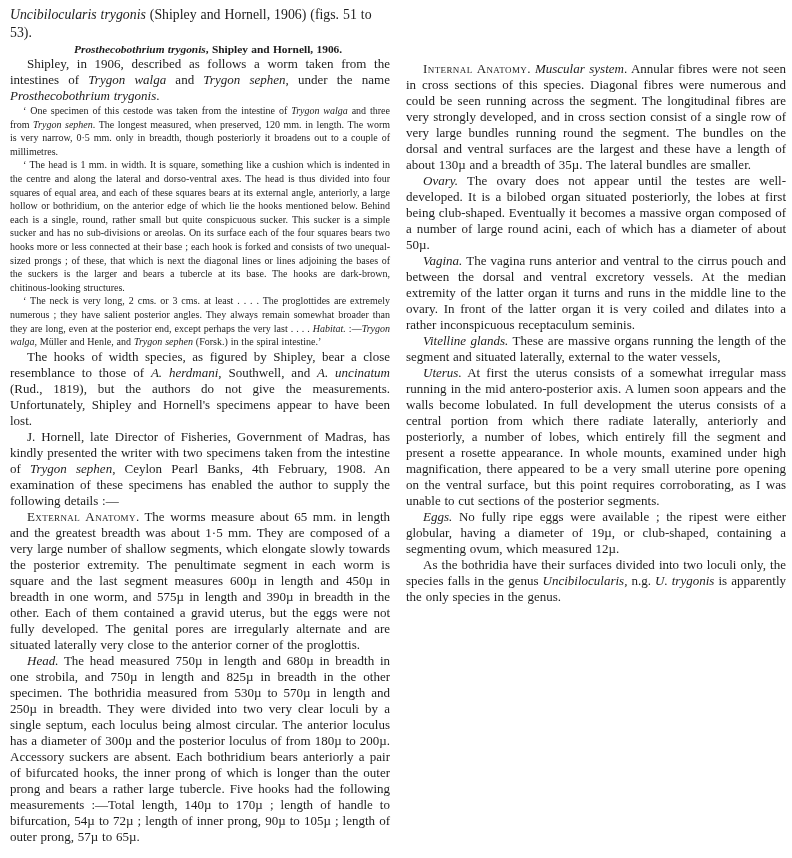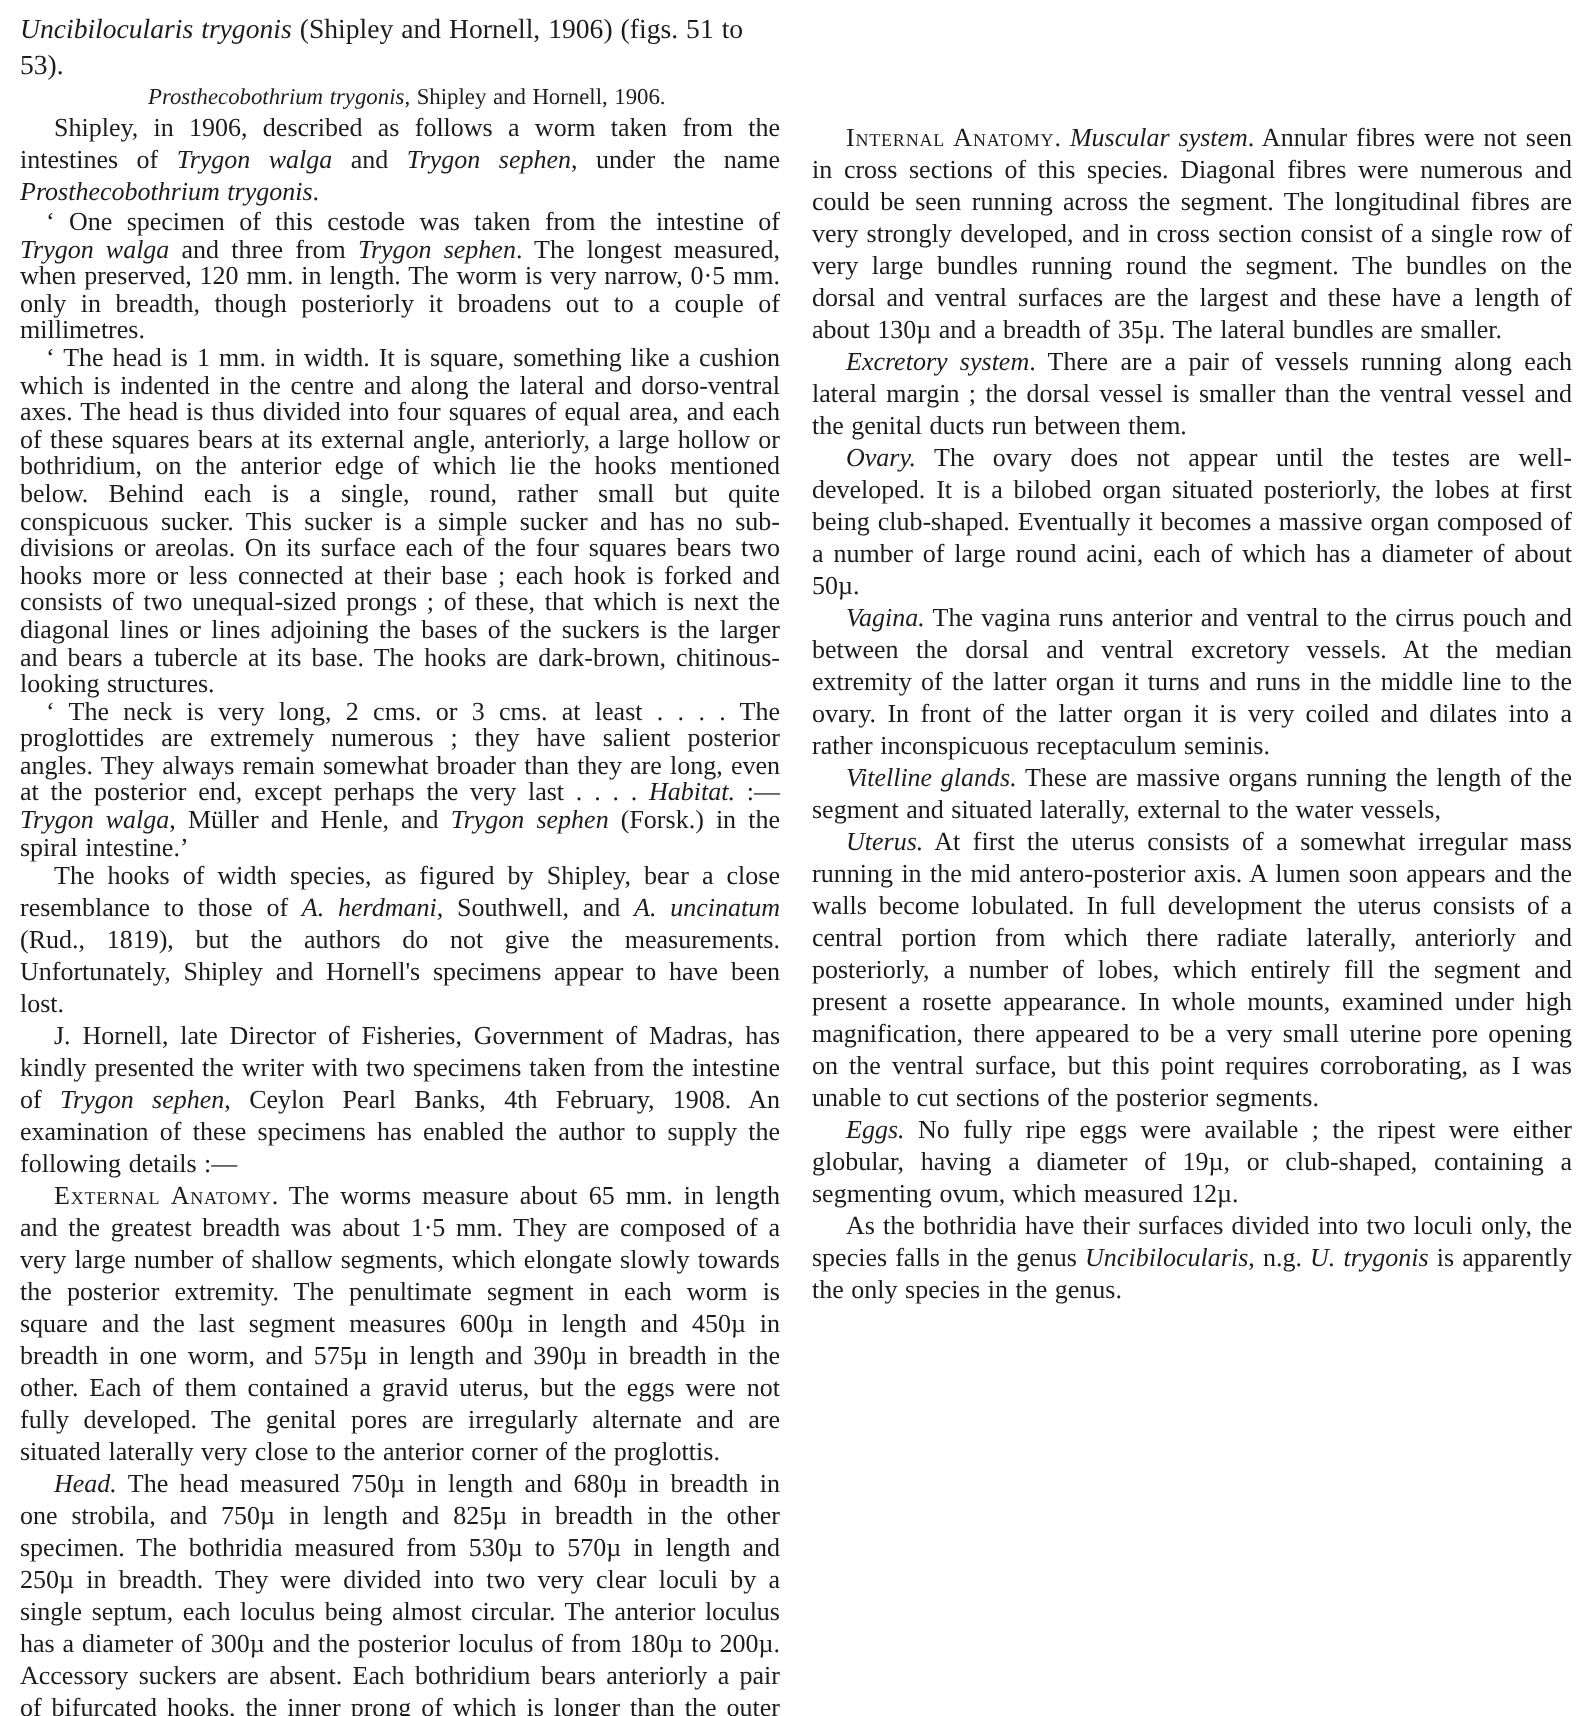--- a/index.html
+++ b/index.html
@@ -57,6 +57,7 @@
     font-size: 11.4px;
     line-height: 14px;
     text-align: left;
+    font-weight: bold;
   }
   p.quote {
     font-size: 13px;

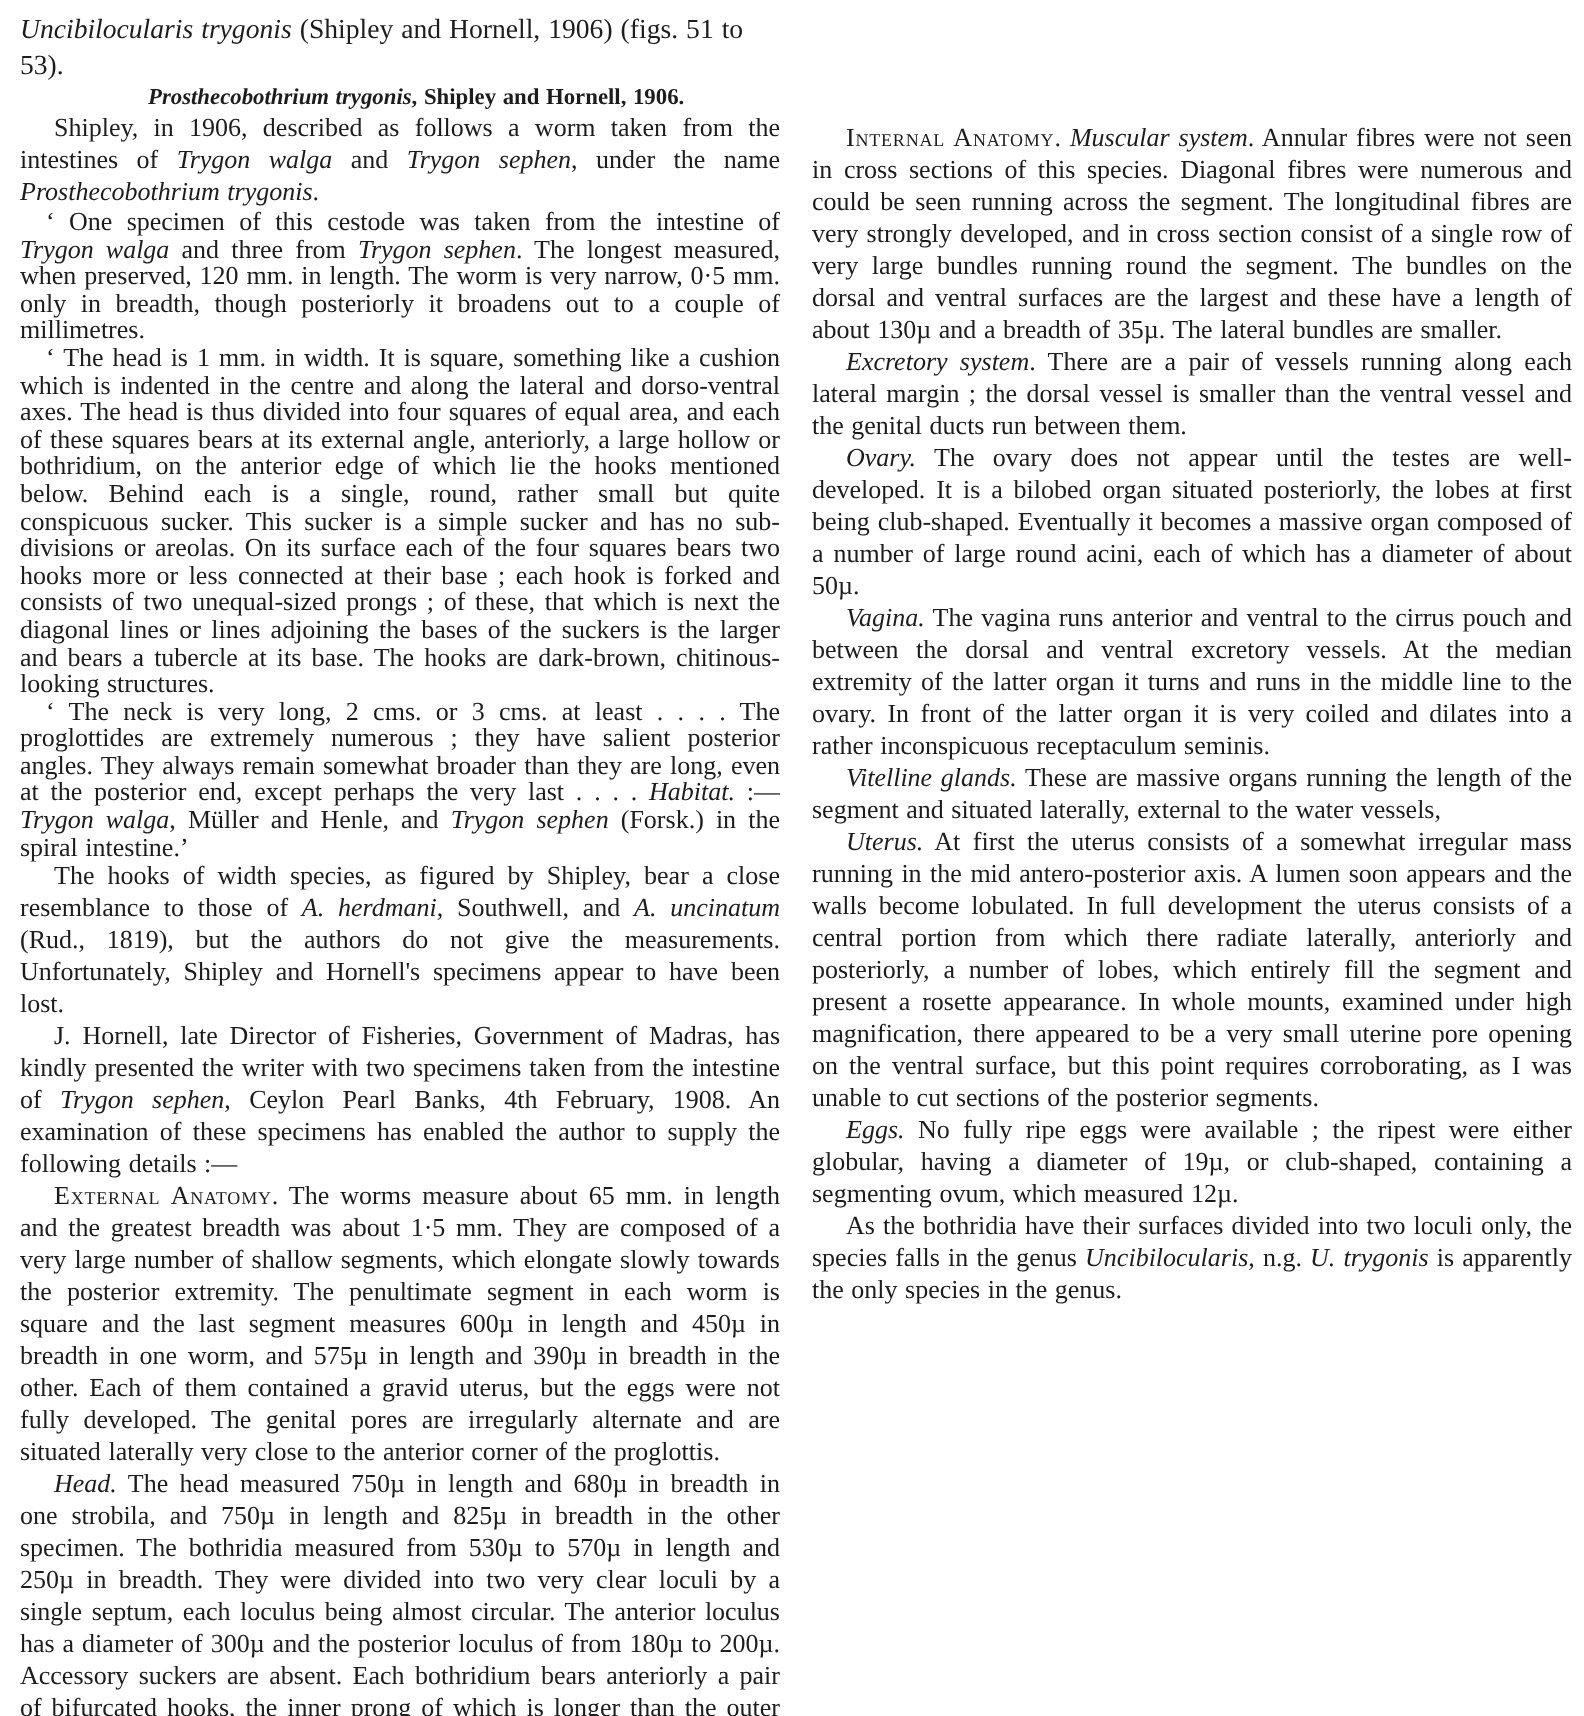--- a/index.html
+++ b/index.html
@@ -60,7 +60,7 @@
     font-weight: bold;
   }
   p.quote {
-    font-size: 13px;
+    font-size: 10px;
     line-height: 13.6px;
     text-indent: 13px;
   }

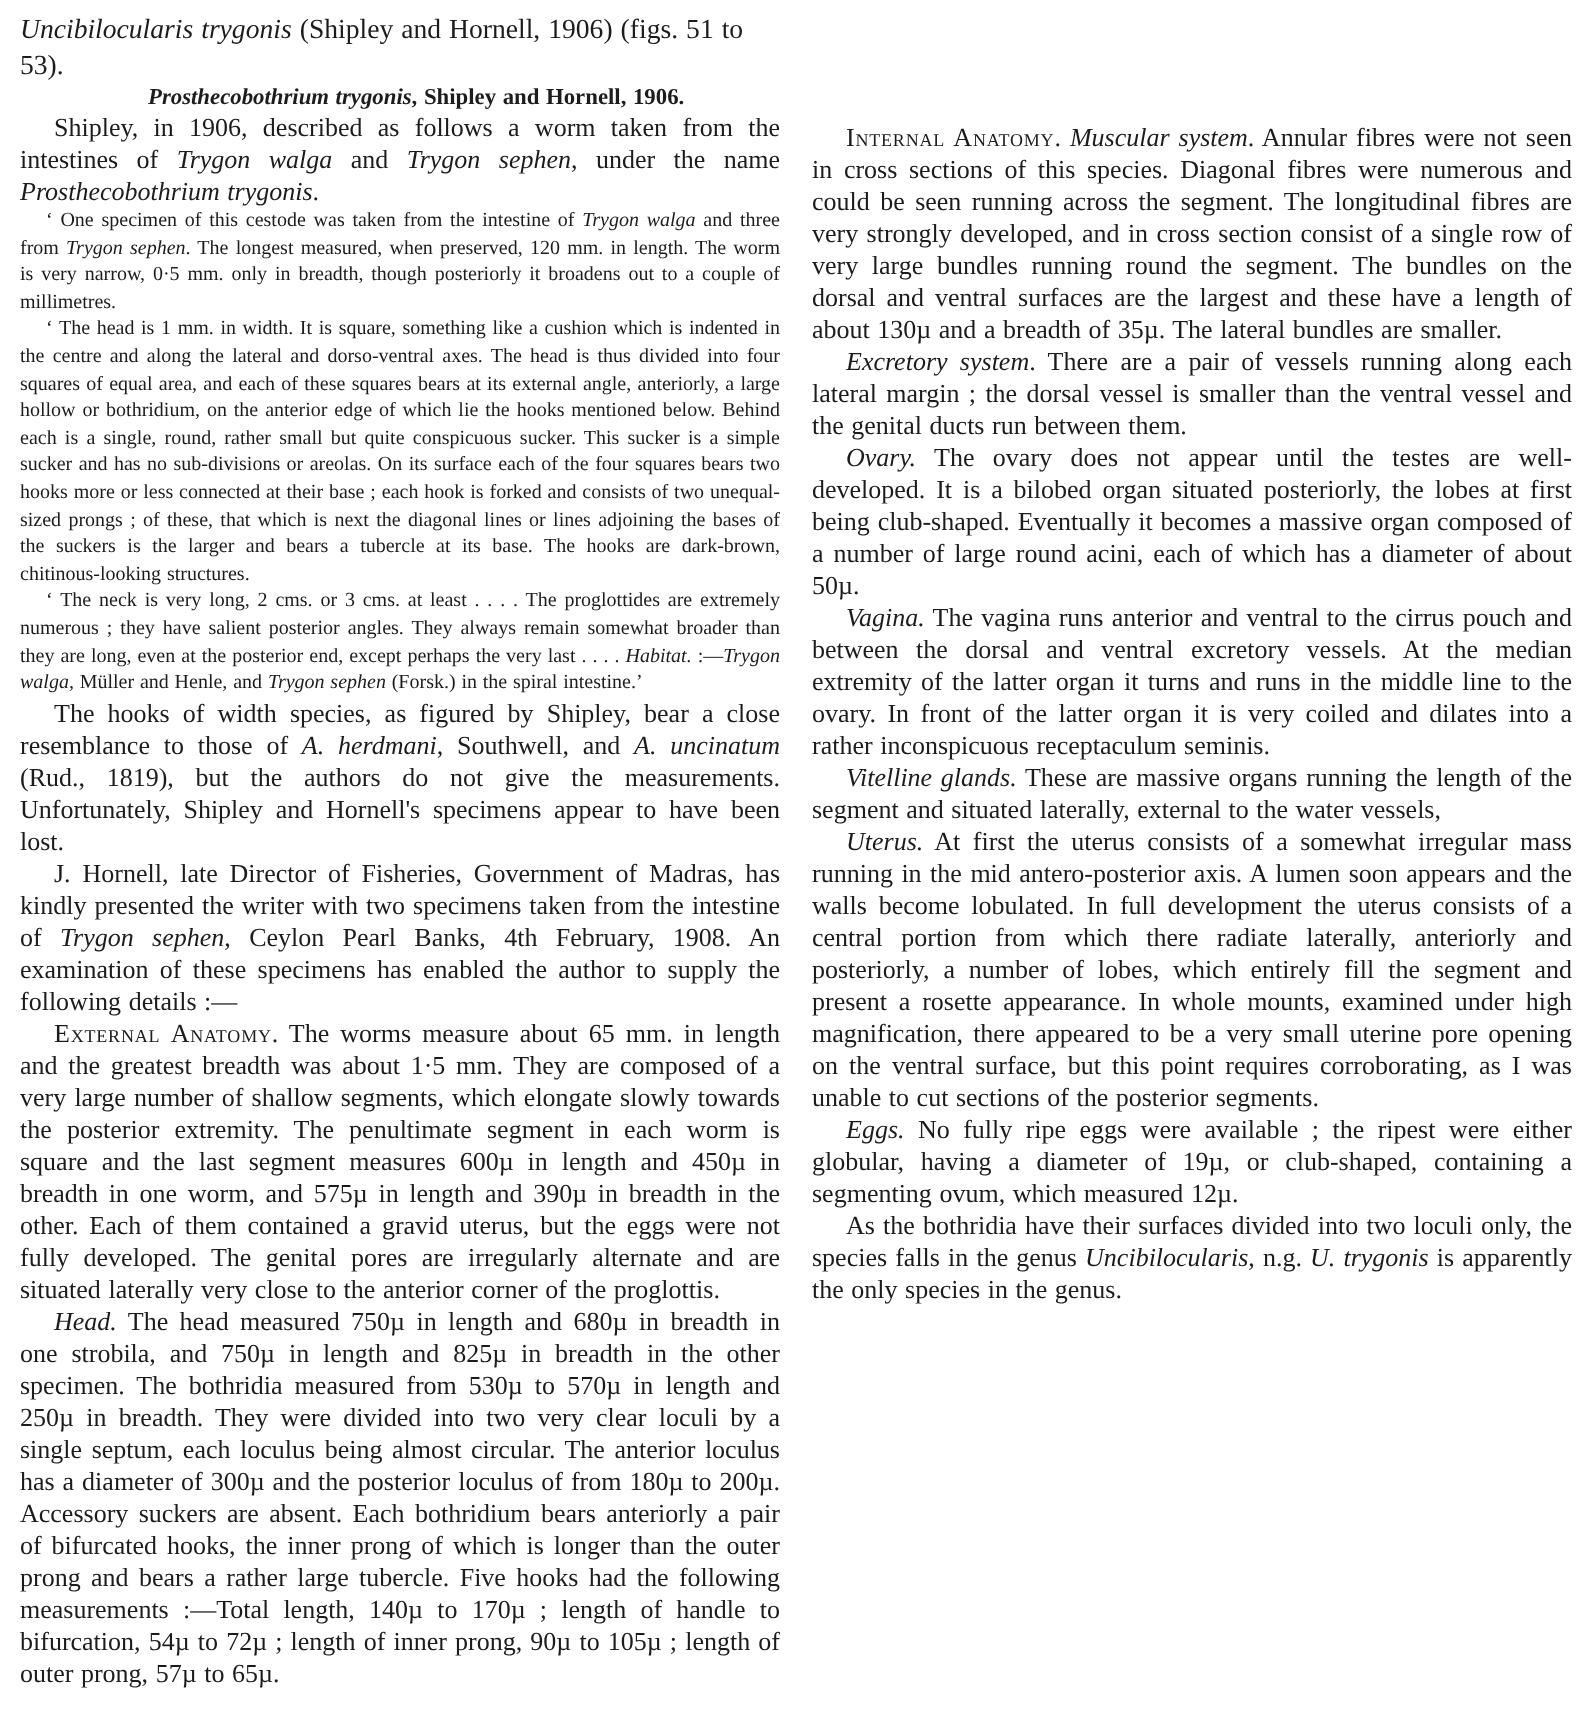--- a/index.html
+++ b/index.html
@@ -85,7 +85,6 @@
     </div>
   <div class="col col-right">
       <p class="para body"><span class="sc">Internal Anatomy</span><span>. </span><span class="it">Muscular system</span><span>. Annular fibres were not seen in cross sections of this species. Diagonal fibres were numerous and could be seen running across the segment. The longitudinal fibres are very strongly developed, and in cross section consist of a single row of very large bundles running round the segment. The bundles on the dorsal and ventral surfaces are the largest and these have a length of about 130µ and a breadth of 35µ. The lateral bundles are smaller.</span></p>
-      <p class="para body"><span class="it">Excretory system</span><span>. There are a pair of vessels running along each lateral margin ; the dorsal vessel is smaller than the ventral vessel and the genital ducts run between them.</span></p>
       <p class="para body"><span class="it">Ovary.</span><span> The ovary does not appear until the testes are well-developed. It is a bilobed organ situated posteriorly, the lobes at first being club-shaped. Eventually it becomes a massive organ composed of a number of large round acini, each of which has a diameter of about 50µ.</span></p>
       <p class="para body"><span class="it">Vagina.</span><span> The vagina runs anterior and ventral to the cirrus pouch and between the dorsal and ventral excretory vessels. At the median extremity of the latter organ it turns and runs in the middle line to the ovary. In front of the latter organ it is very coiled and dilates into a rather inconspicuous receptaculum seminis.</span></p>
       <p class="para body"><span class="it">Vitelline glands.</span><span> These are massive organs running the length of the segment and situated laterally, external to the water vessels,</span></p>

